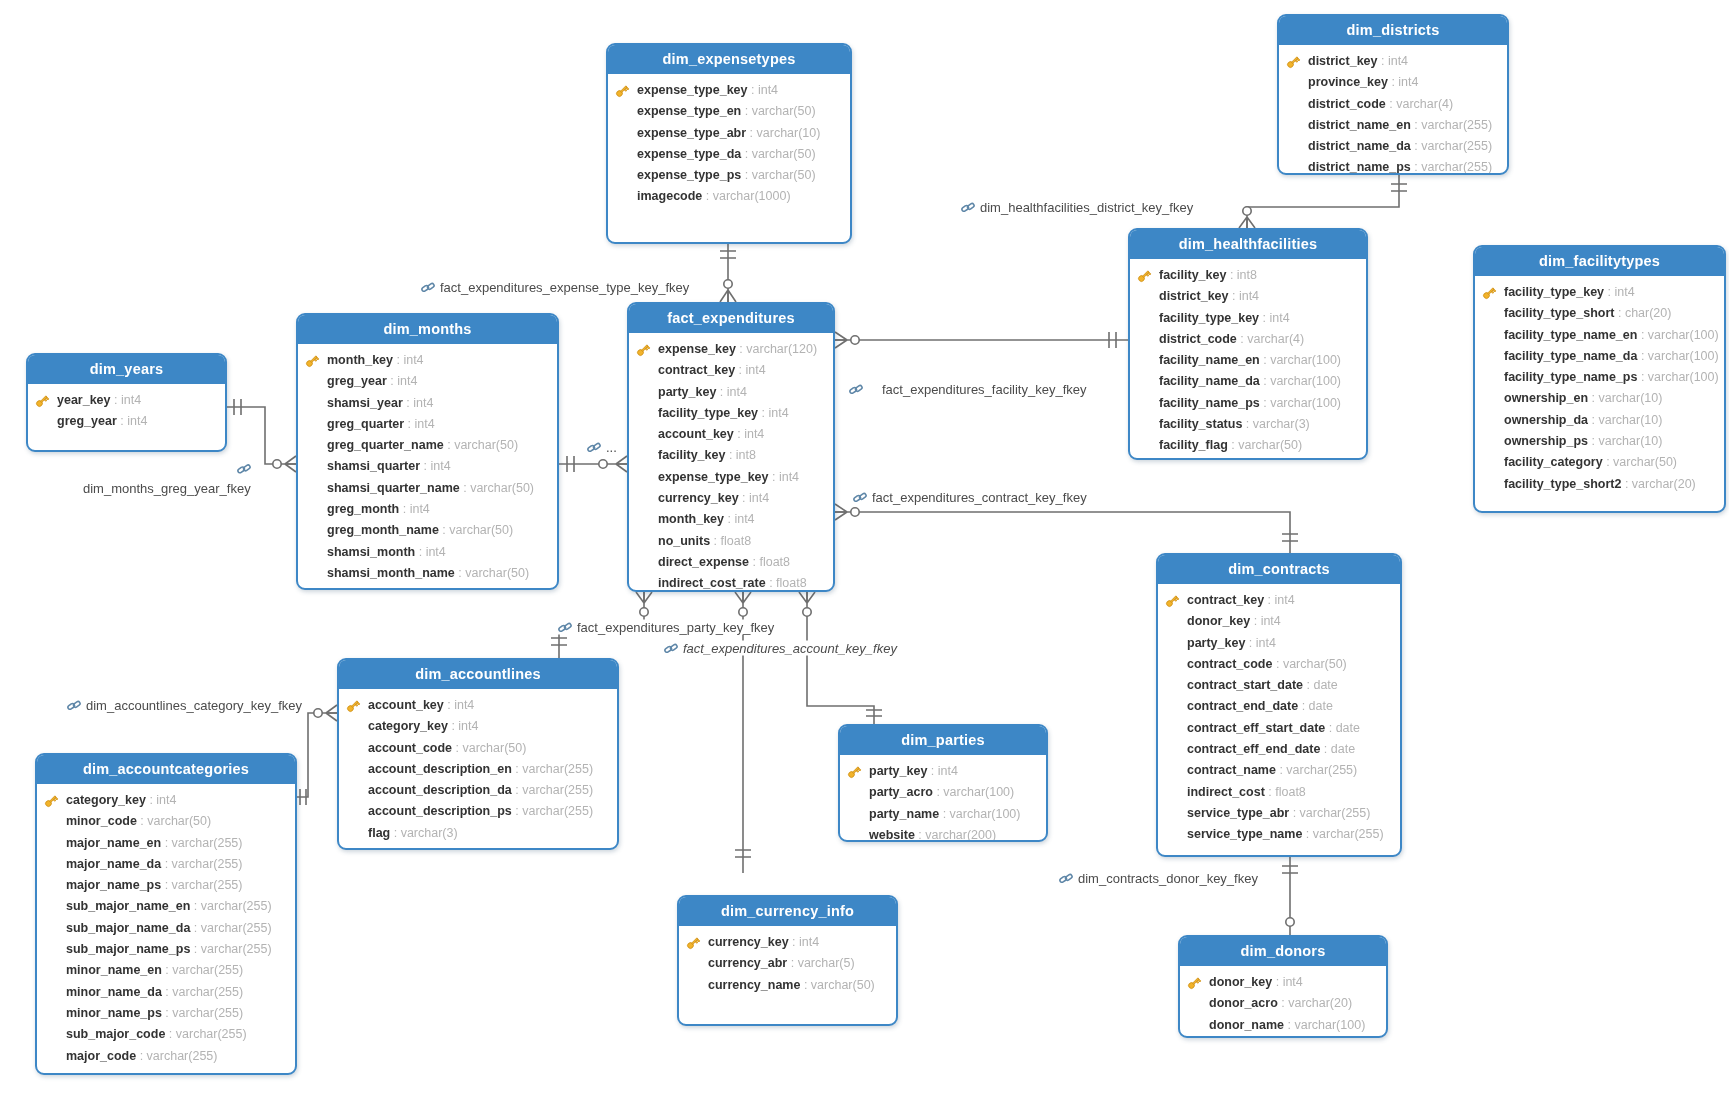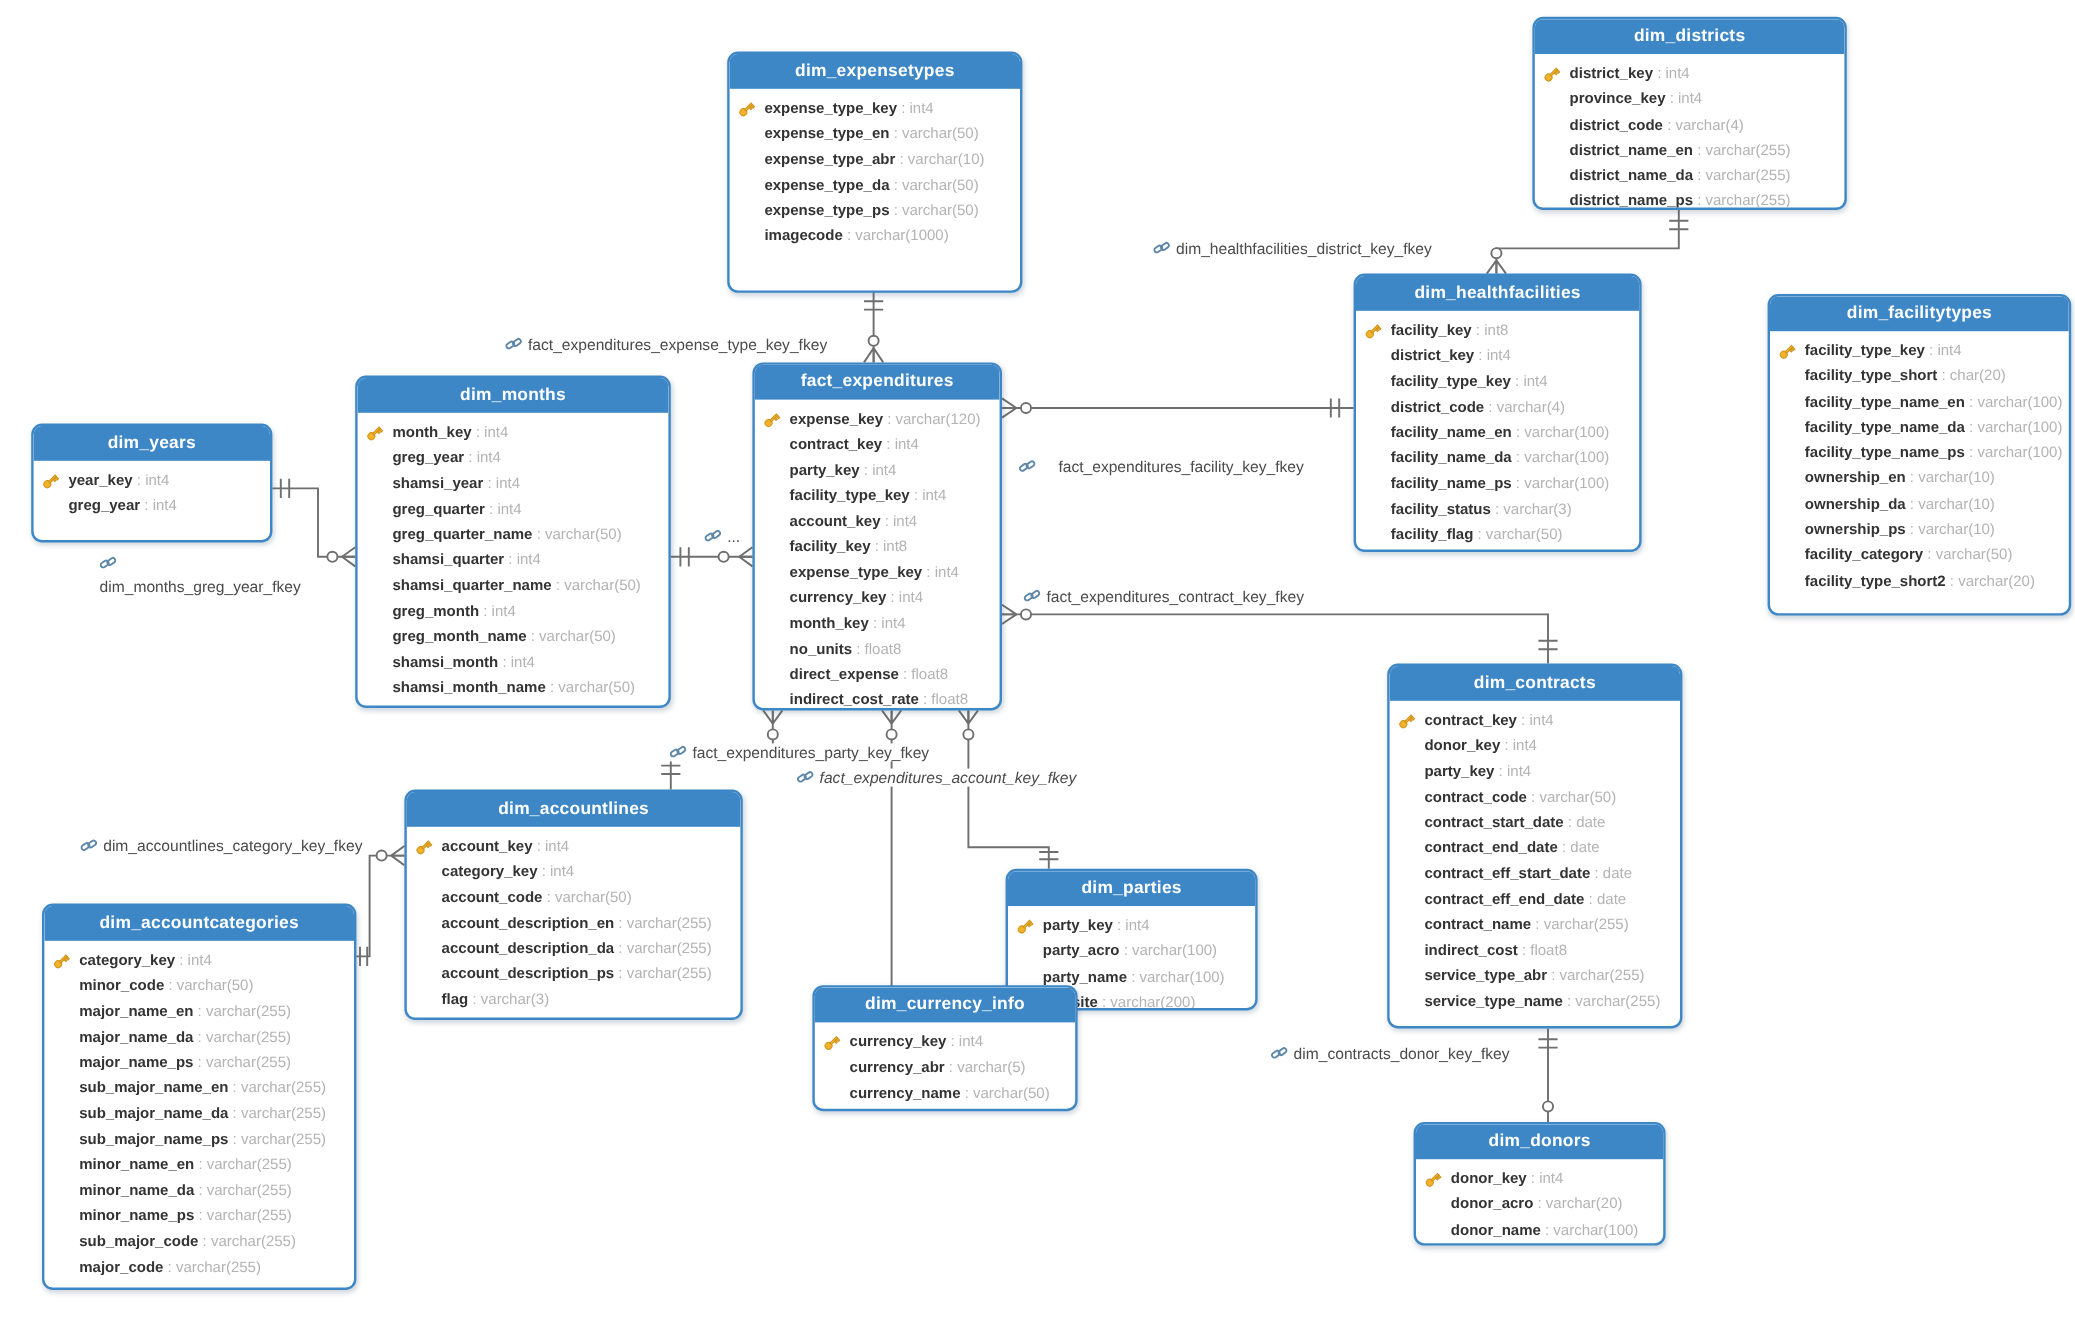--- a/index.html
+++ b/index.html
@@ -157,7 +157,7 @@
         <div class="col-row"><span class="col-name">imagecode</span><span class="col-sep"> : </span><span class="col-type">varchar(1000)</span></div>
       </div>
     </div>
-    <div class="table-card" style="left: 1277px; top: 14px; width: 262px; height: 161px;">
+    <div class="table-card" style="left: 1277px; top: 14px; width: 232px; height: 161px;">
       <div class="table-title">dim_districts</div>
       <div class="col-list">
         <div class="col-row"><svg class="pk-icon" viewBox="0 0 20 20">

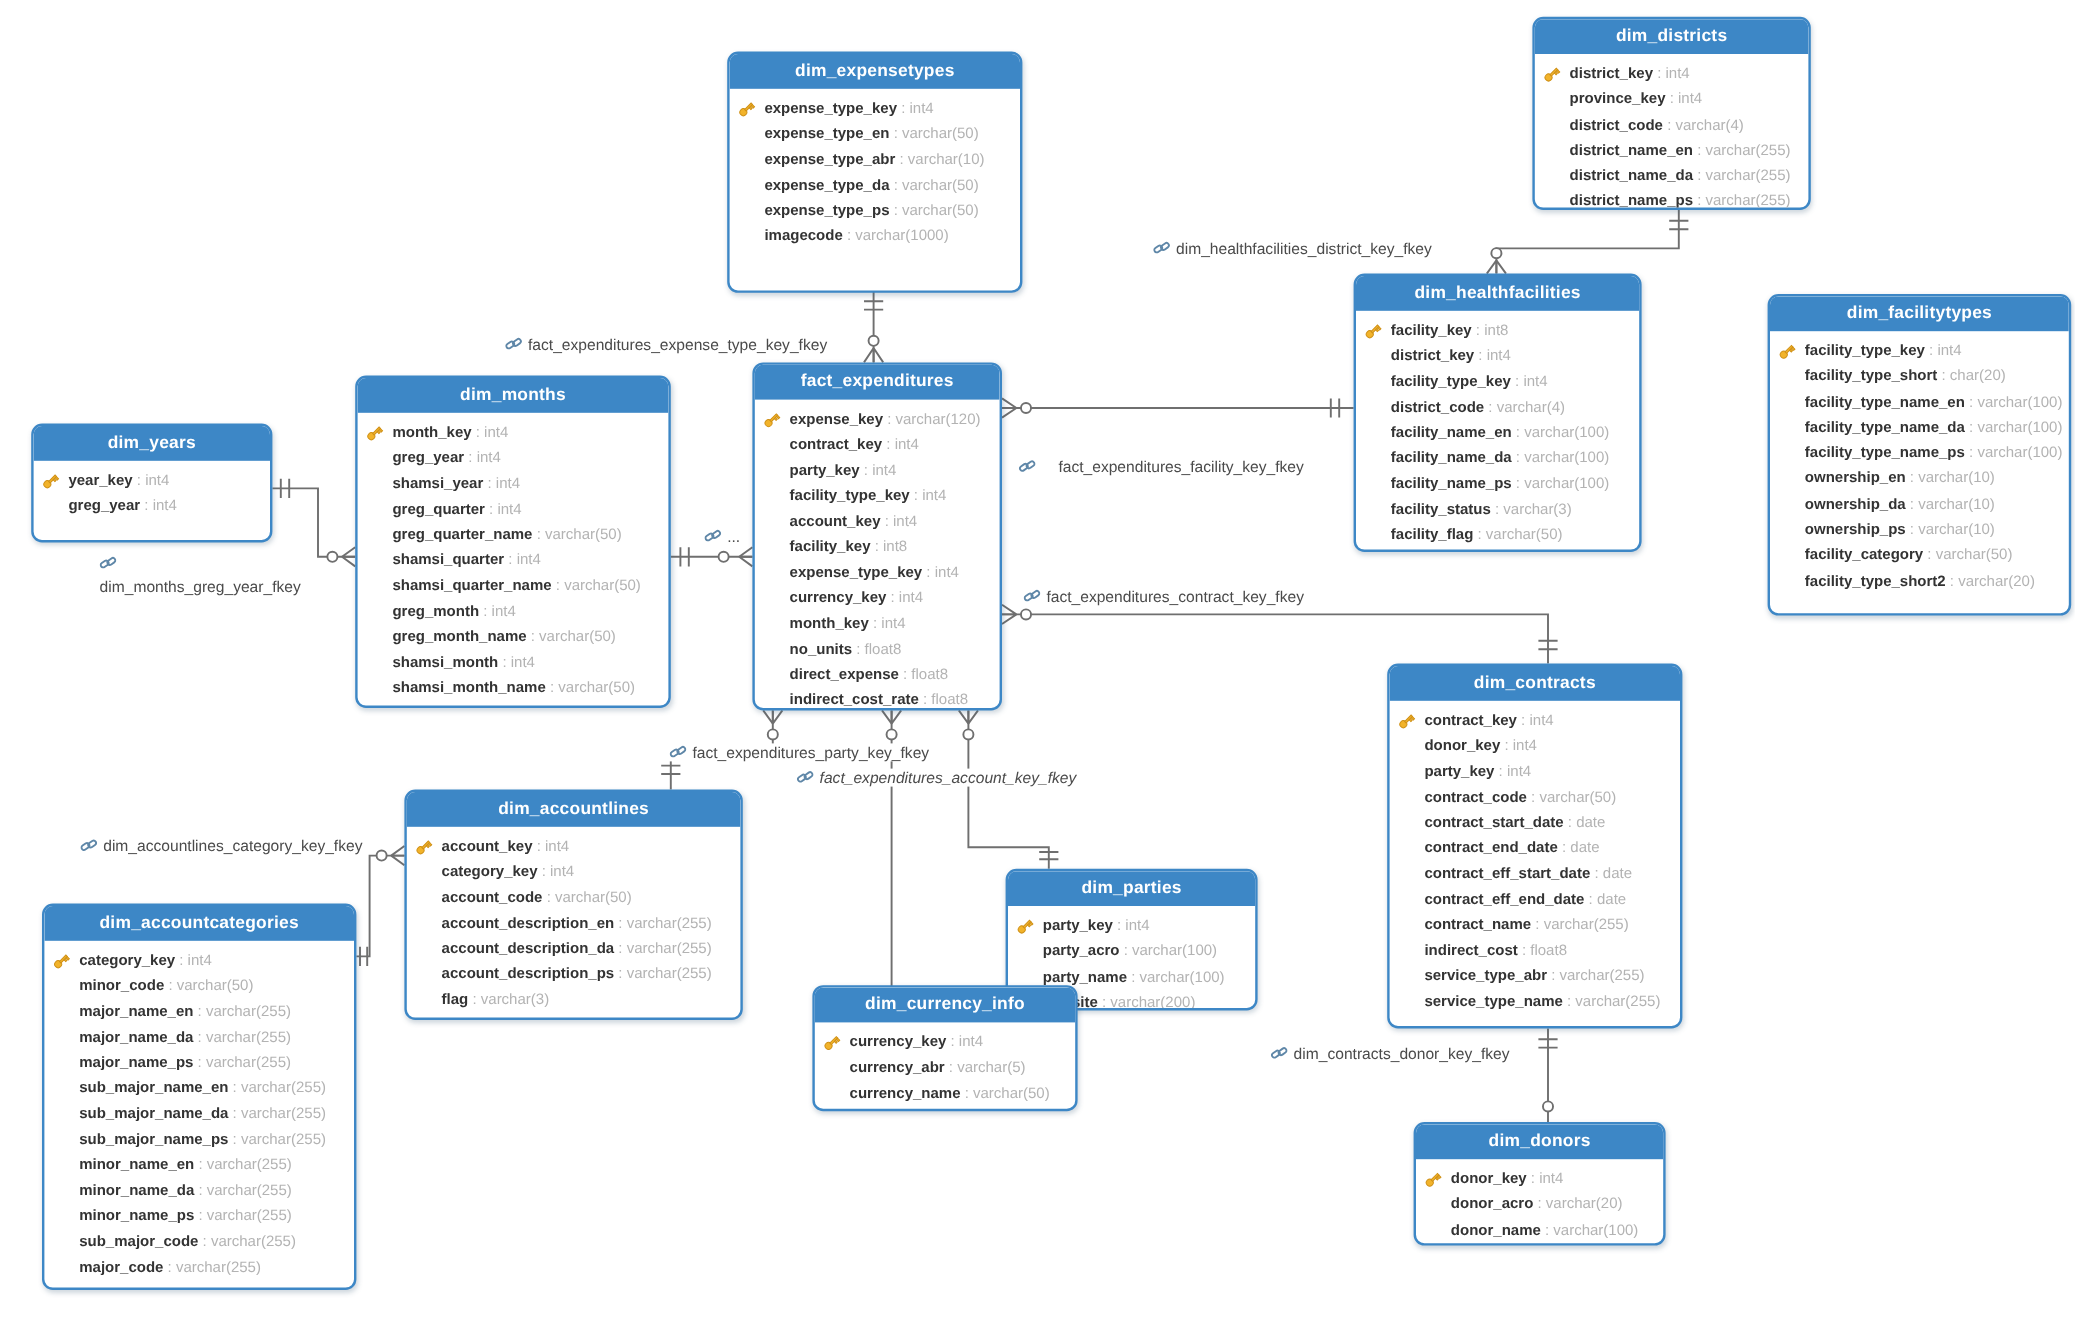--- a/index.html
+++ b/index.html
@@ -44,7 +44,7 @@
   }
   .fkey-label{
     position:absolute;z-index:2;
-    display:flex;align-items:flex-start;gap:5px;
+    display:flex;align-items:flex-end;gap:5px;
     background:#ffffff;
     color:#4b4b4b;
     font-size:13px;

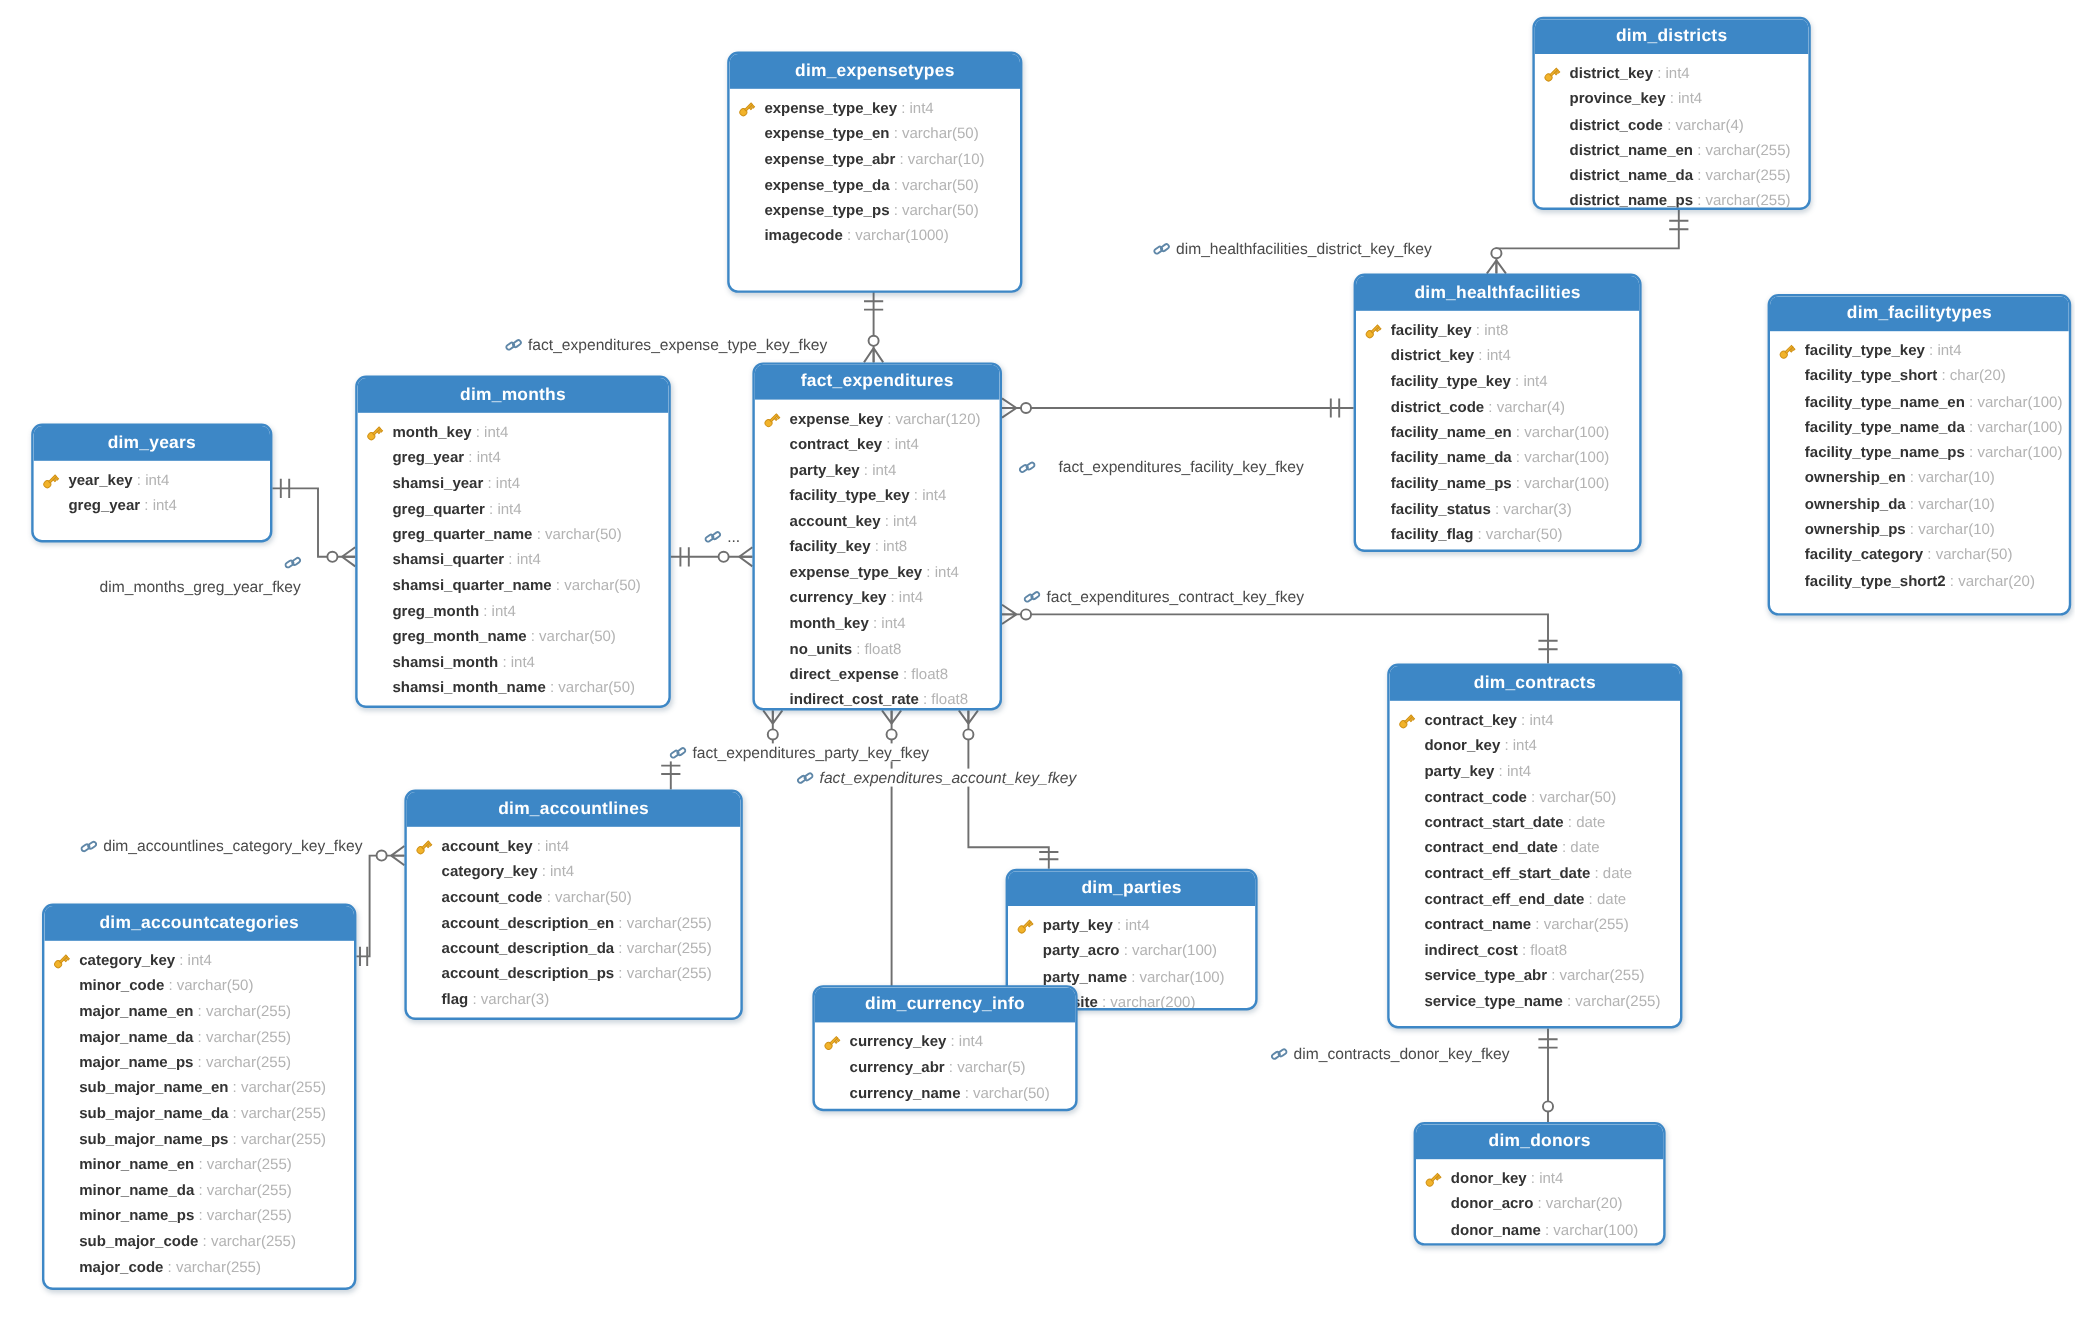--- a/index.html
+++ b/index.html
@@ -341,7 +341,7 @@
         <div class="col-row"><span class="col-name">website</span><span class="col-sep"> : </span><span class="col-type">varchar(200)</span></div>
       </div>
     </div>
-    <div class="table-card" style="left: 677px; top: 821px; width: 221px; height: 105px;">
+    <div class="table-card" style="left: 677px; top: 895px; width: 221px; height: 131px;">
       <div class="table-title">dim_currency_info</div>
       <div class="col-list">
         <div class="col-row"><svg class="pk-icon" viewBox="0 0 20 20">

